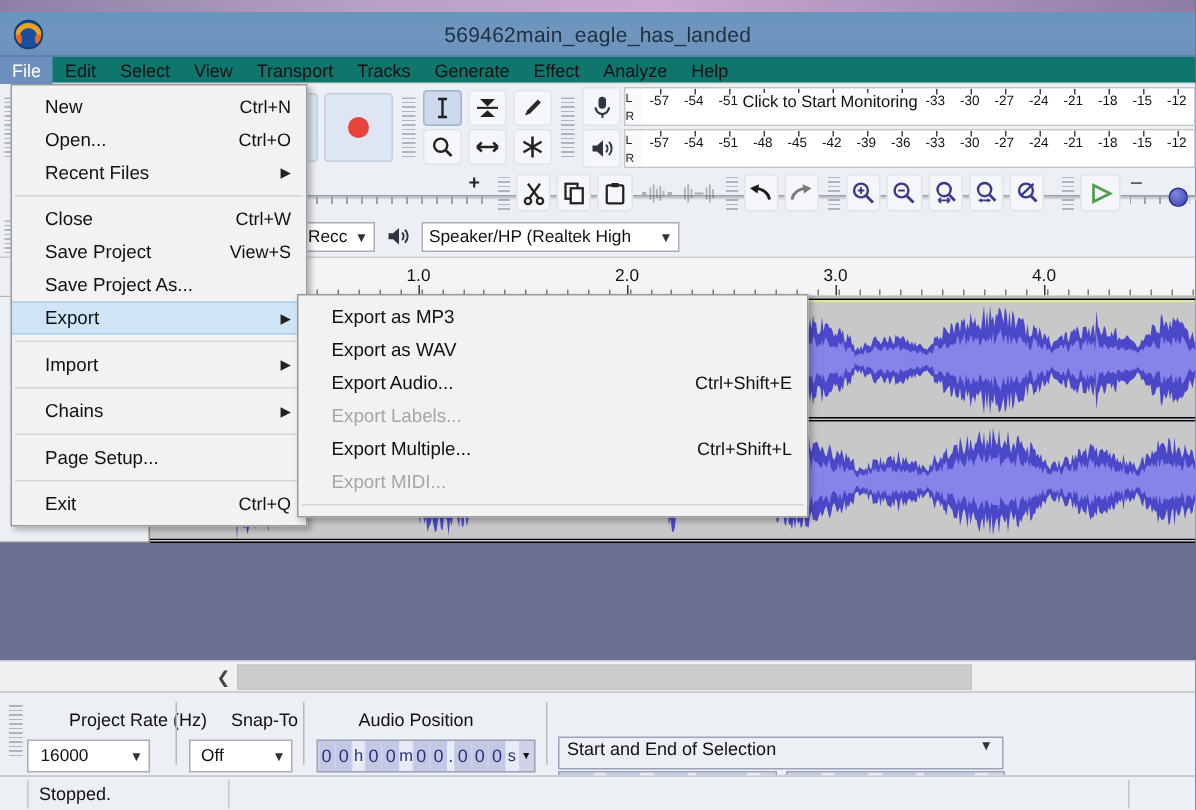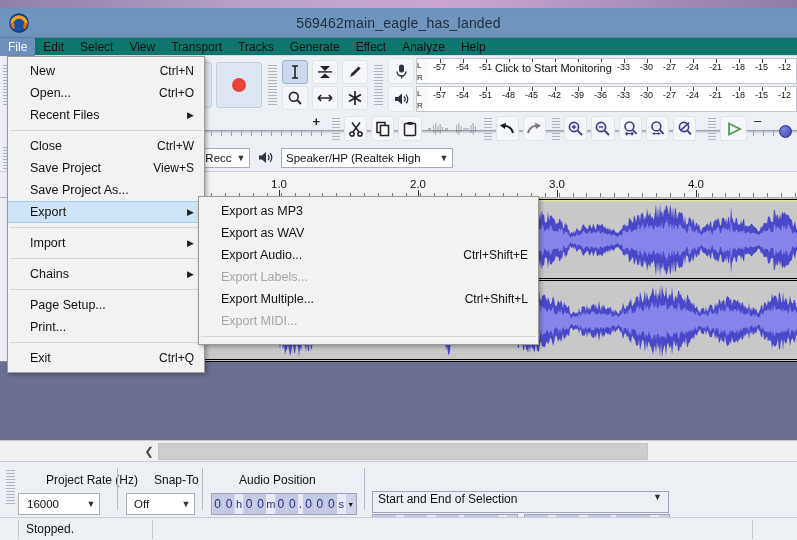--- a/index.html
+++ b/index.html
@@ -821,9 +821,6 @@
       <div class="mi">
         <span>Page Setup...</span>
       </div>
-      <div class="mi">
-        <span>Print...</span>
-      </div>
       <div class="msep"></div>
       <div class="mi">
         <span>Exit</span>

